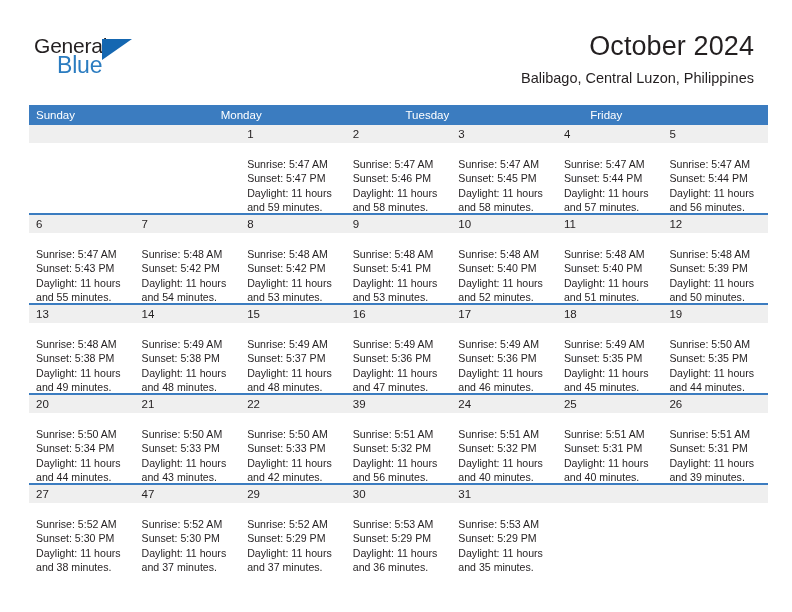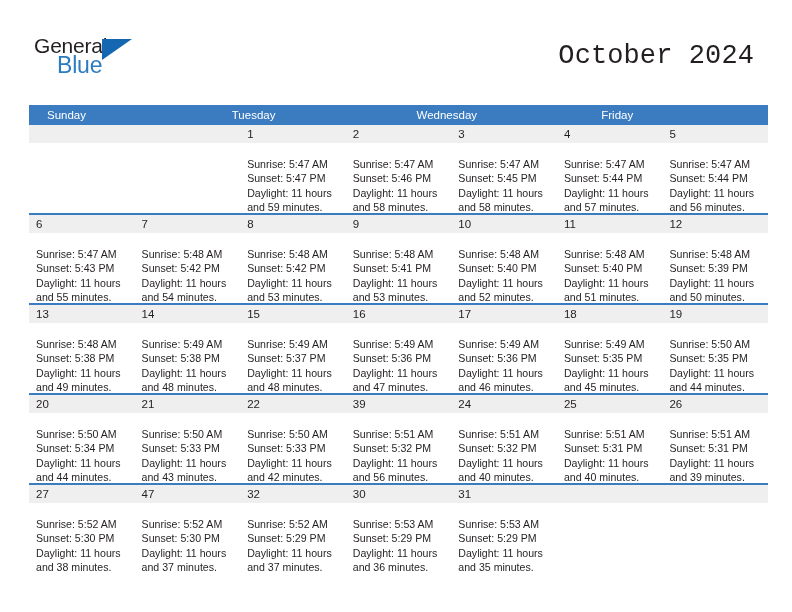--- a/index.html
+++ b/index.html
@@ -65,9 +65,8 @@
   .title-block {
     position: absolute;
     right: 38px;
-    top: 40px;
+    top: 30px;
     text-align: right;
-    font-family: Liberation Mono, monospace;
   }
   .cal-title {
     font-size: 27px;

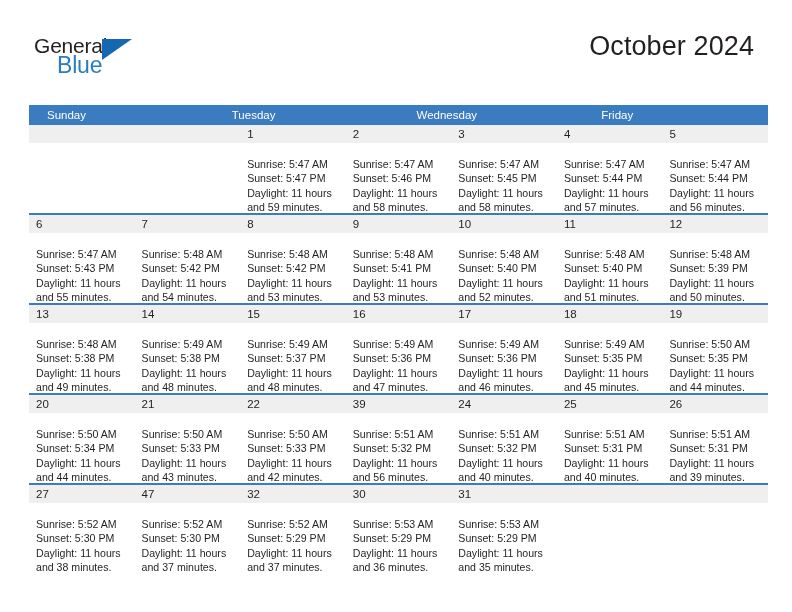--- a/index.html
+++ b/index.html
@@ -163,6 +163,7 @@
 
     <div class="title-block">
       <div class="cal-title">October 2024</div>
+      <div class="cal-subtitle">Balibago, Central Luzon, Philippines</div>
     </div>
 
   </div>

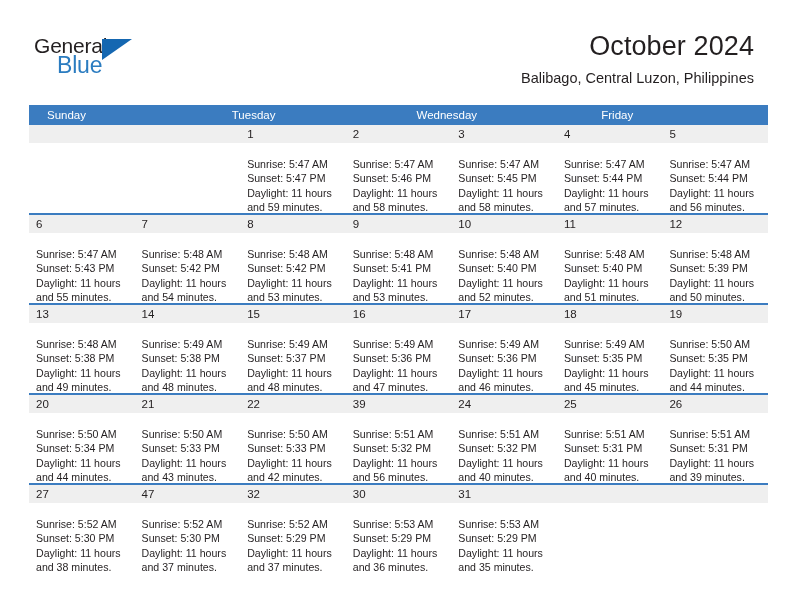--- a/index.html
+++ b/index.html
@@ -100,7 +100,7 @@
     color: #ffffff;
     font-size: 11.5px;
     line-height: 20px;
-    padding-left: 18px;
+    padding-left: 7px;
     white-space: nowrap;
   }
 

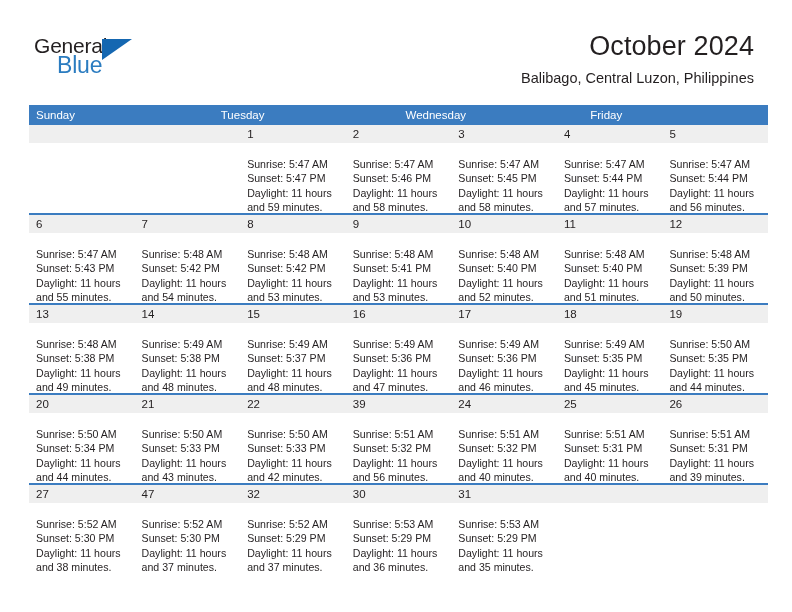--- a/index.html
+++ b/index.html
@@ -172,6 +172,7 @@
 
     <div class="dow-row">
       <div class="dow">Sunday</div>
+      <div class="dow">Monday</div>
       <div class="dow">Tuesday</div>
       <div class="dow">Wednesday</div>
       <div class="dow">Friday</div>

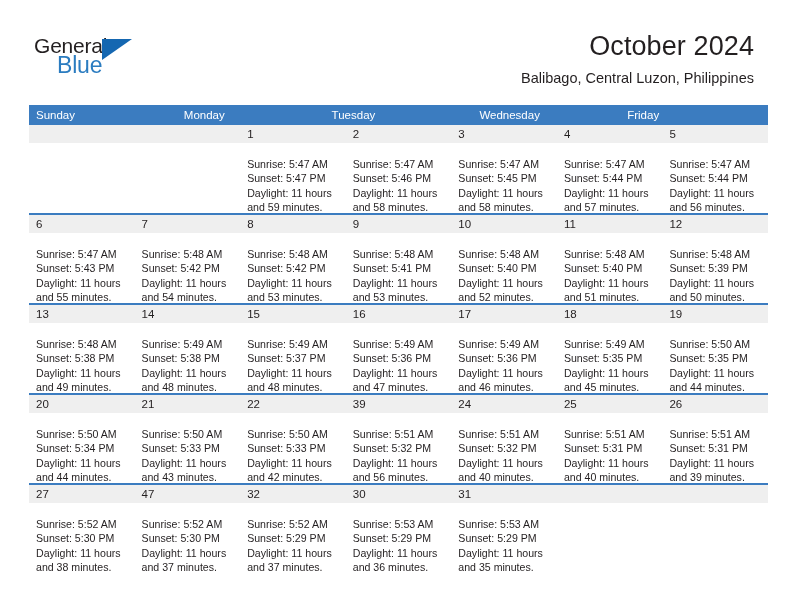--- a/index.html
+++ b/index.html
@@ -174,7 +174,6 @@
       <div class="dow">Sunday</div>
       <div class="dow">Monday</div>
       <div class="dow">Tuesday</div>
-      <div class="dow">Wednesday</div>
       <div class="dow">Friday</div>
     </div>
 

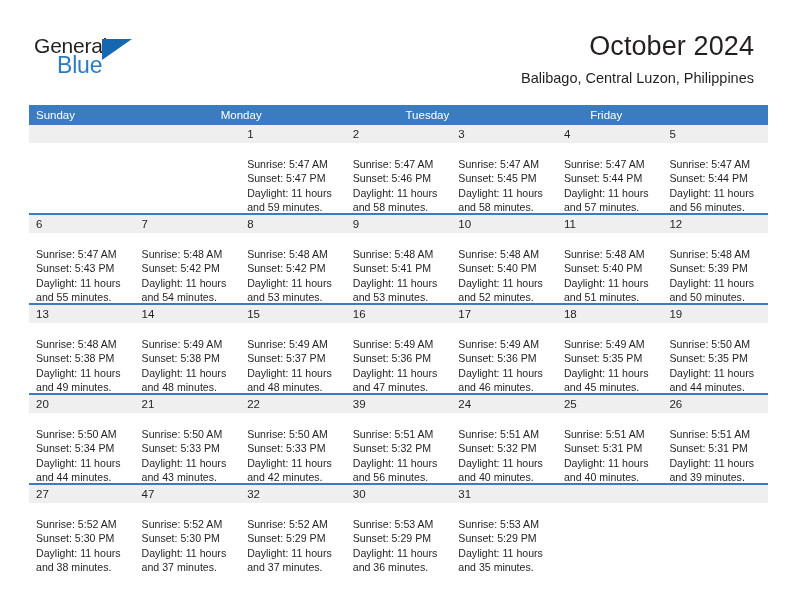--- a/index.html
+++ b/index.html
@@ -472,7 +472,7 @@
               </div>
             </div>
             <div class="cell">
-              <div class="daynum">32</div>
+              <div class="daynum">29</div>
               <div class="lines">
                 <div class="line">Sunrise: 5:52 AM</div>
                 <div class="line">Sunset: 5:29 PM</div>

